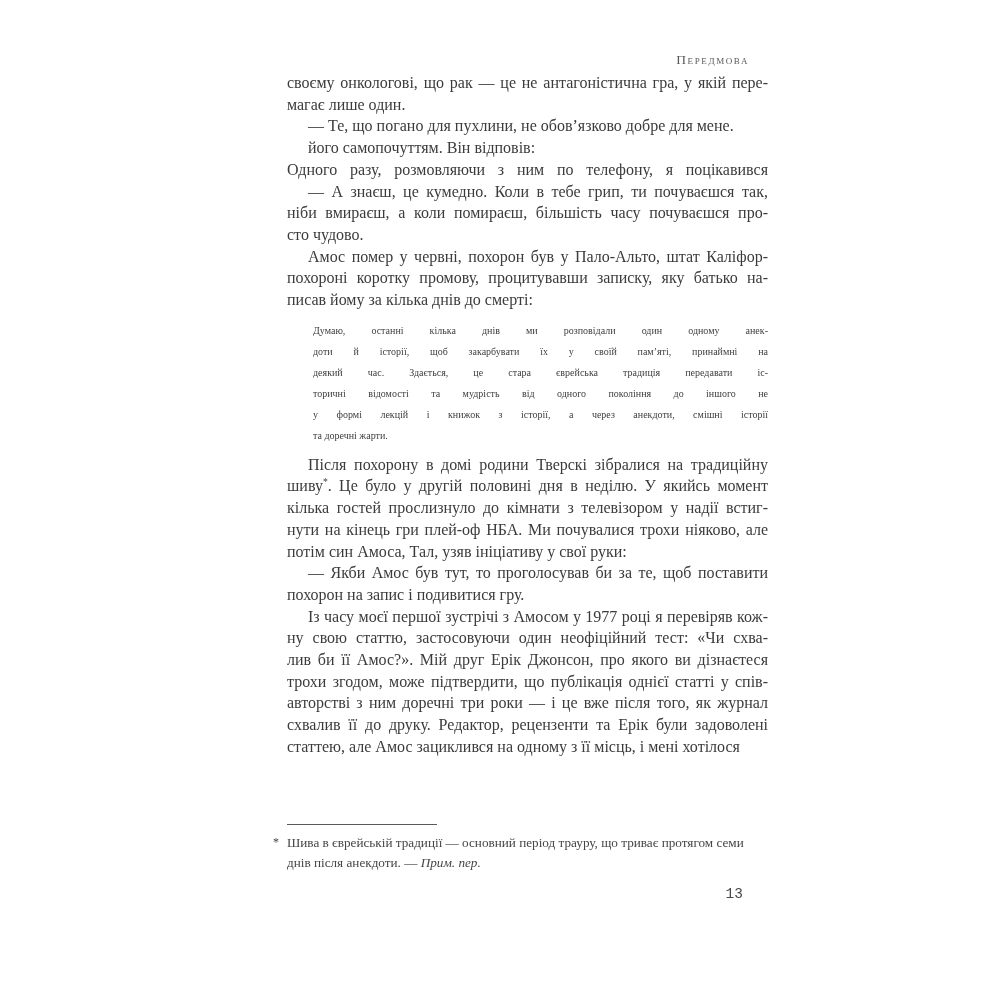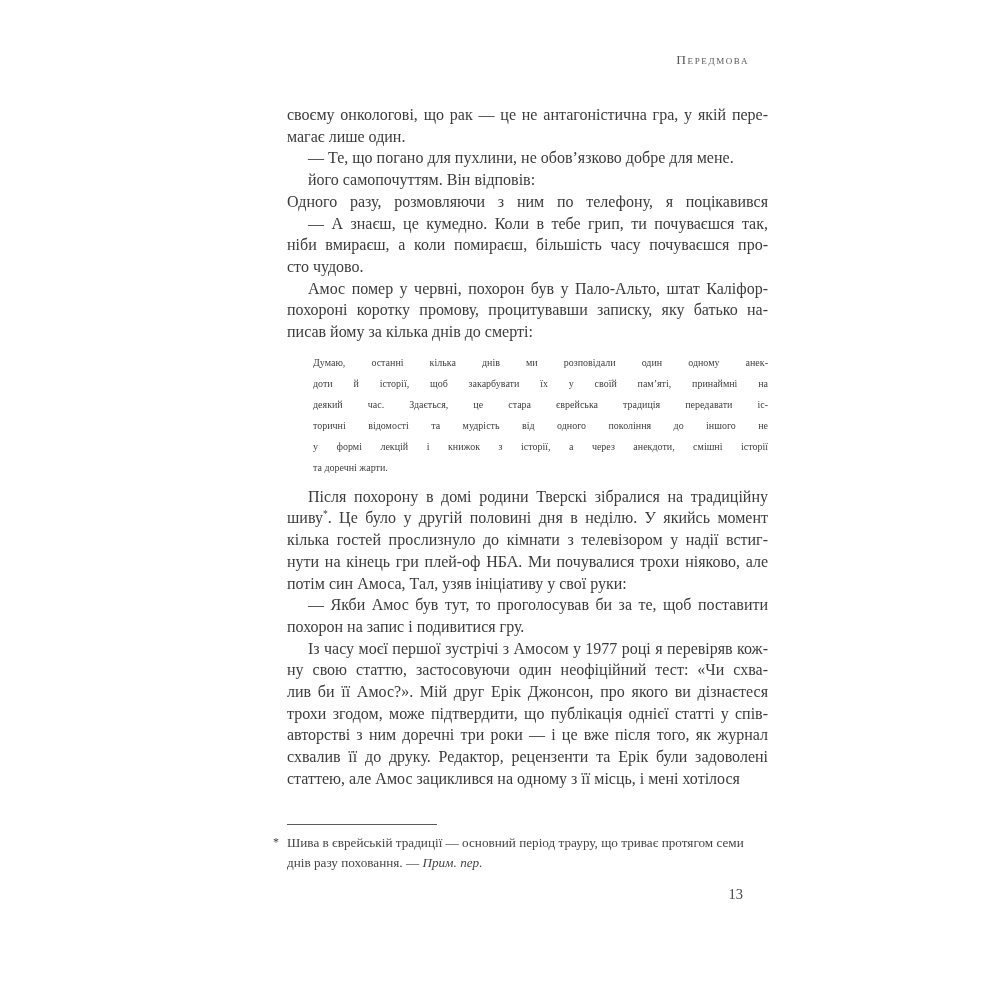--- a/index.html
+++ b/index.html
@@ -25,7 +25,7 @@
   .text-block {
     position: absolute;
     left: 251px;
-    top: 104px;
+    top: 72px;
     width: 481px;
     font-size: 16px;
     line-height: 21.7px;

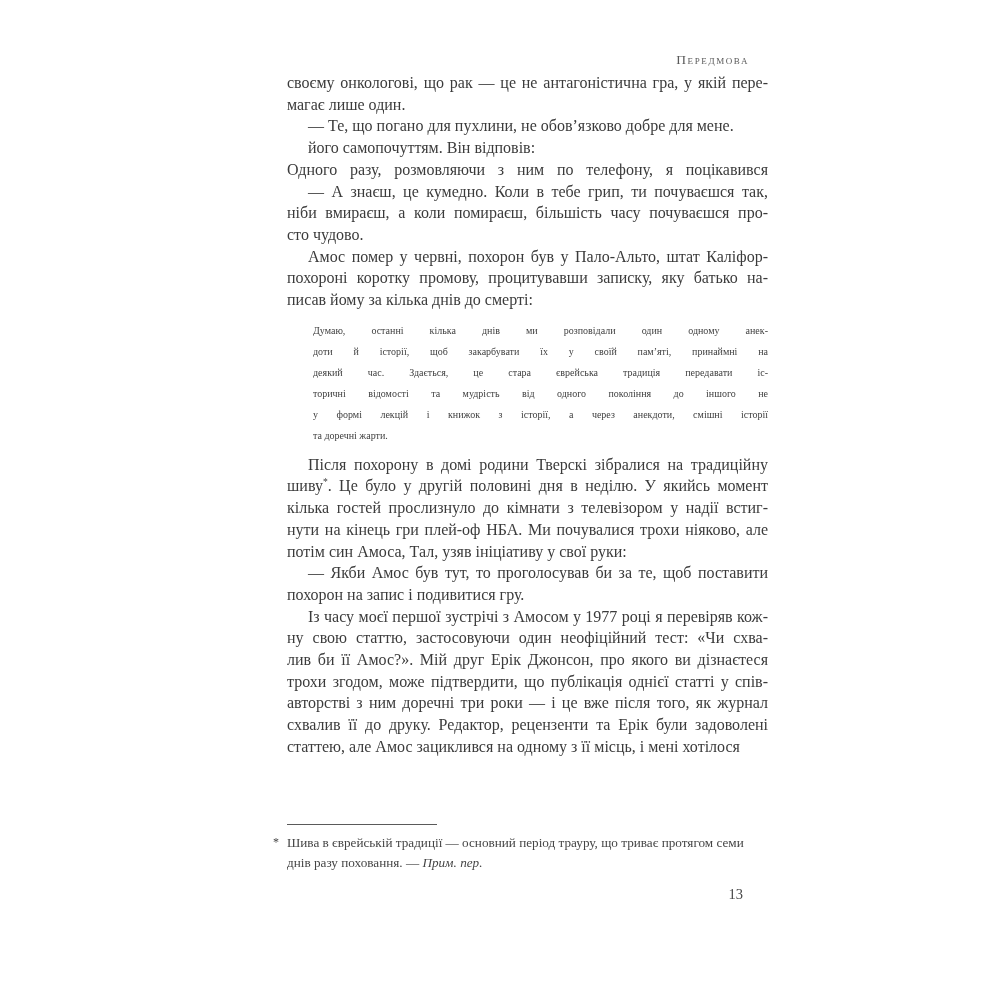--- a/index.html
+++ b/index.html
@@ -149,7 +149,7 @@
       <span>Шива в єврейській традиції — основний період трауру, що триває протягом семи</span>
     </div>
     <div class="fn-line">
-      <span>днів разу поховання. — </span><span class="italic">Прим. пер.</span>
+      <span>днів після анекдоти. — </span><span class="italic">Прим. пер.</span>
     </div>
   </div>
 

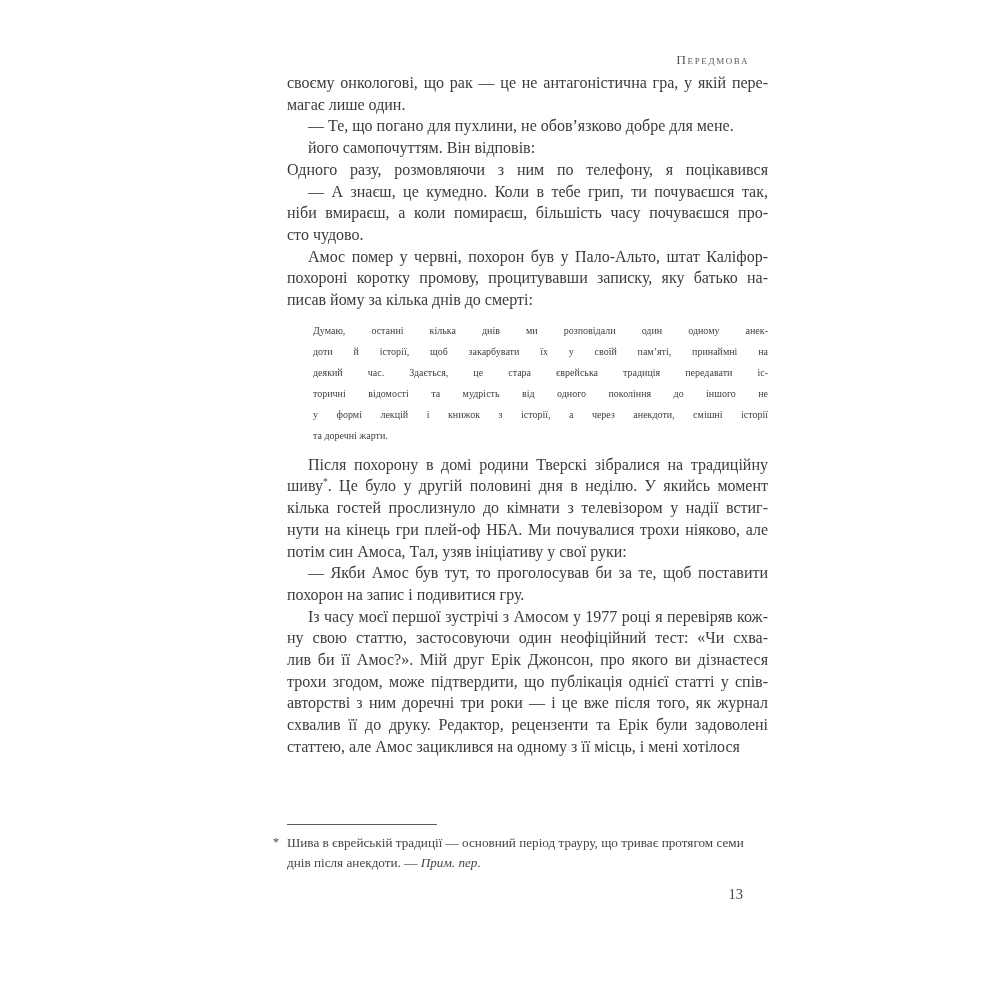--- a/index.html
+++ b/index.html
@@ -81,6 +81,7 @@
     right: 293px;
     font-size: 14.5px;
     color: #474747;
+    font-family: Liberation Mono, monospace;
   }
 </style>
 </head>

